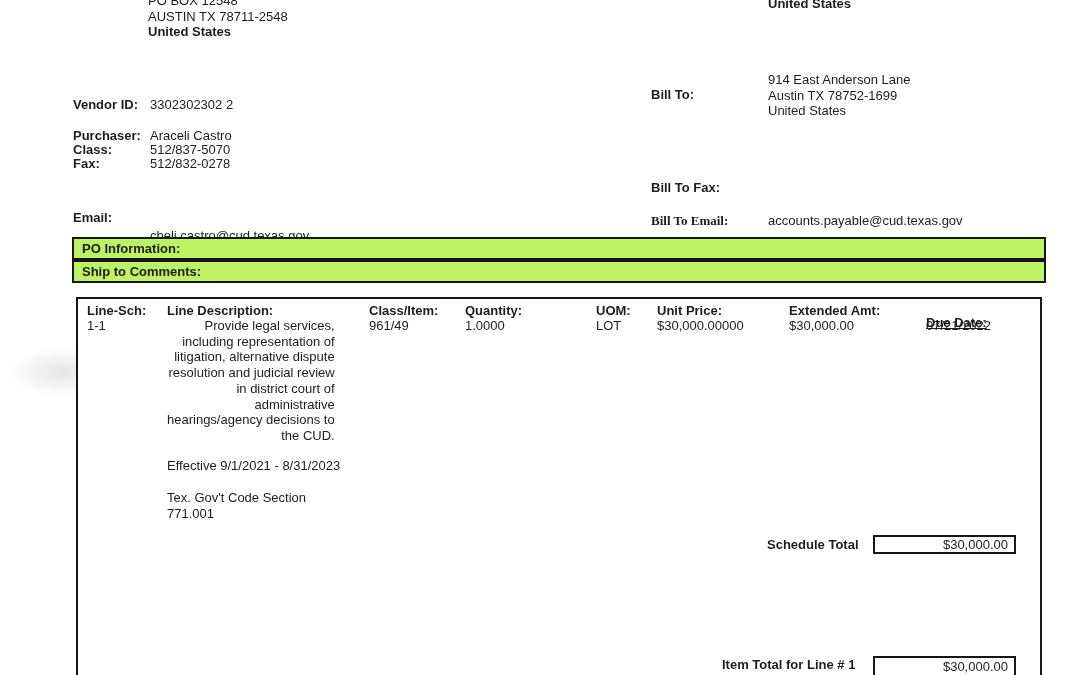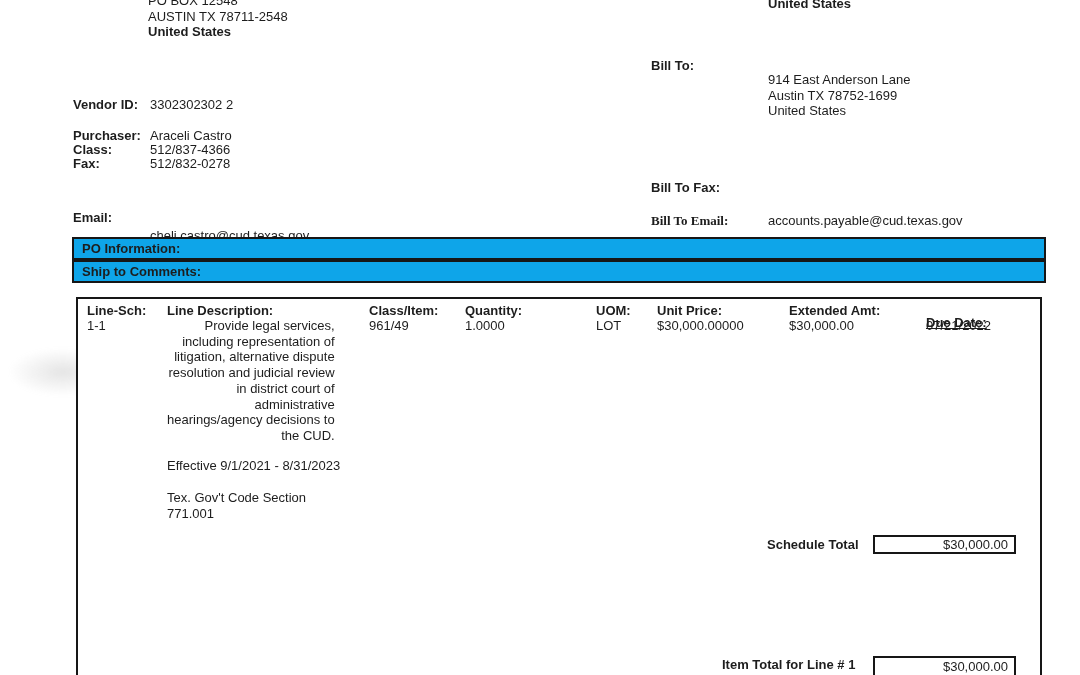--- a/index.html
+++ b/index.html
@@ -50,7 +50,7 @@
 
 <div class="abs lbl" style="left:768px;top:-4px;">United States</div>
 
-<div class="abs lbl" style="left:651px;top:58px;">Bill To:</div>
+<div class="abs lbl" style="left:651px;top:87px;">Bill To:</div>
 <div class="abs pre" style="left:768px;top:72px;">914 East Anderson Lane
 Austin TX 78752-1699
 United States</div>

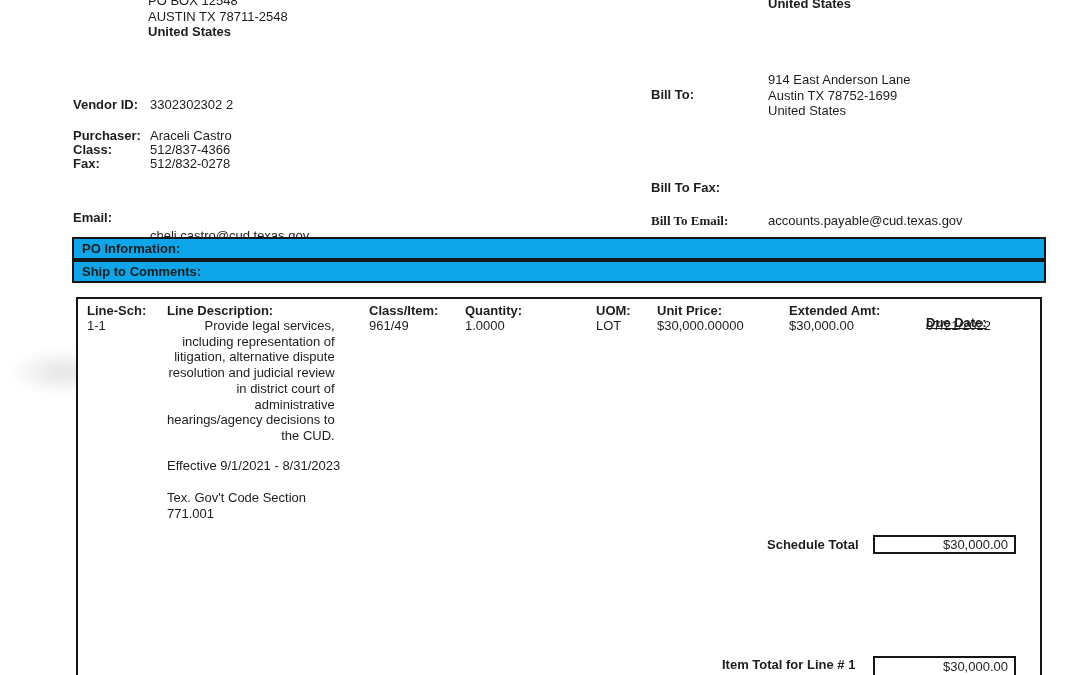--- a/index.html
+++ b/index.html
@@ -62,7 +62,7 @@
 <div class="abs" style="left:150px;top:128px;">Araceli Castro</div>
 
 <div class="abs lbl" style="left:73px;top:142px;">Class:</div>
-<div class="abs" style="left:150px;top:142px;">512/837-4366</div>
+<div class="abs" style="left:150px;top:142px;">512/837-5070</div>
 
 <div class="abs lbl" style="left:73px;top:156px;">Fax:</div>
 <div class="abs" style="left:150px;top:156px;">512/832-0278</div>

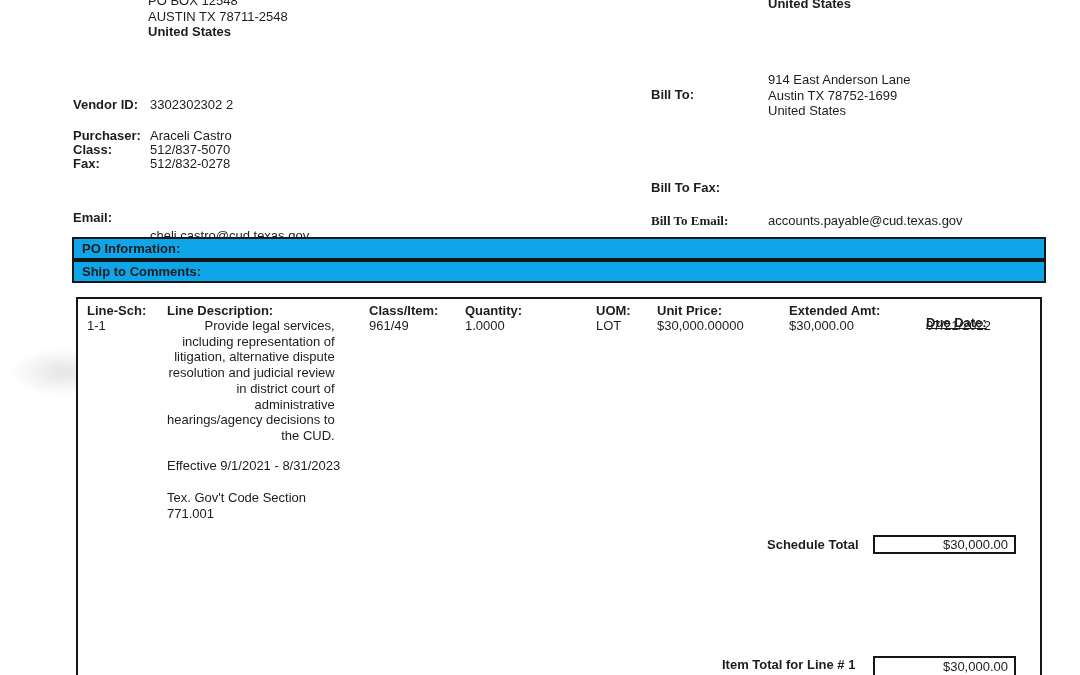--- a/index.html
+++ b/index.html
@@ -19,7 +19,7 @@
   
   .section-box{
     position:absolute;left:72px;width:962px;height:19px;
-    border:2px solid #161616;background:#0ea5e9;
+    border:2px solid #161616;background:#bef264;
     line-height:19px;padding-left:8px;font-weight:bold;white-space:nowrap;
   }
   

